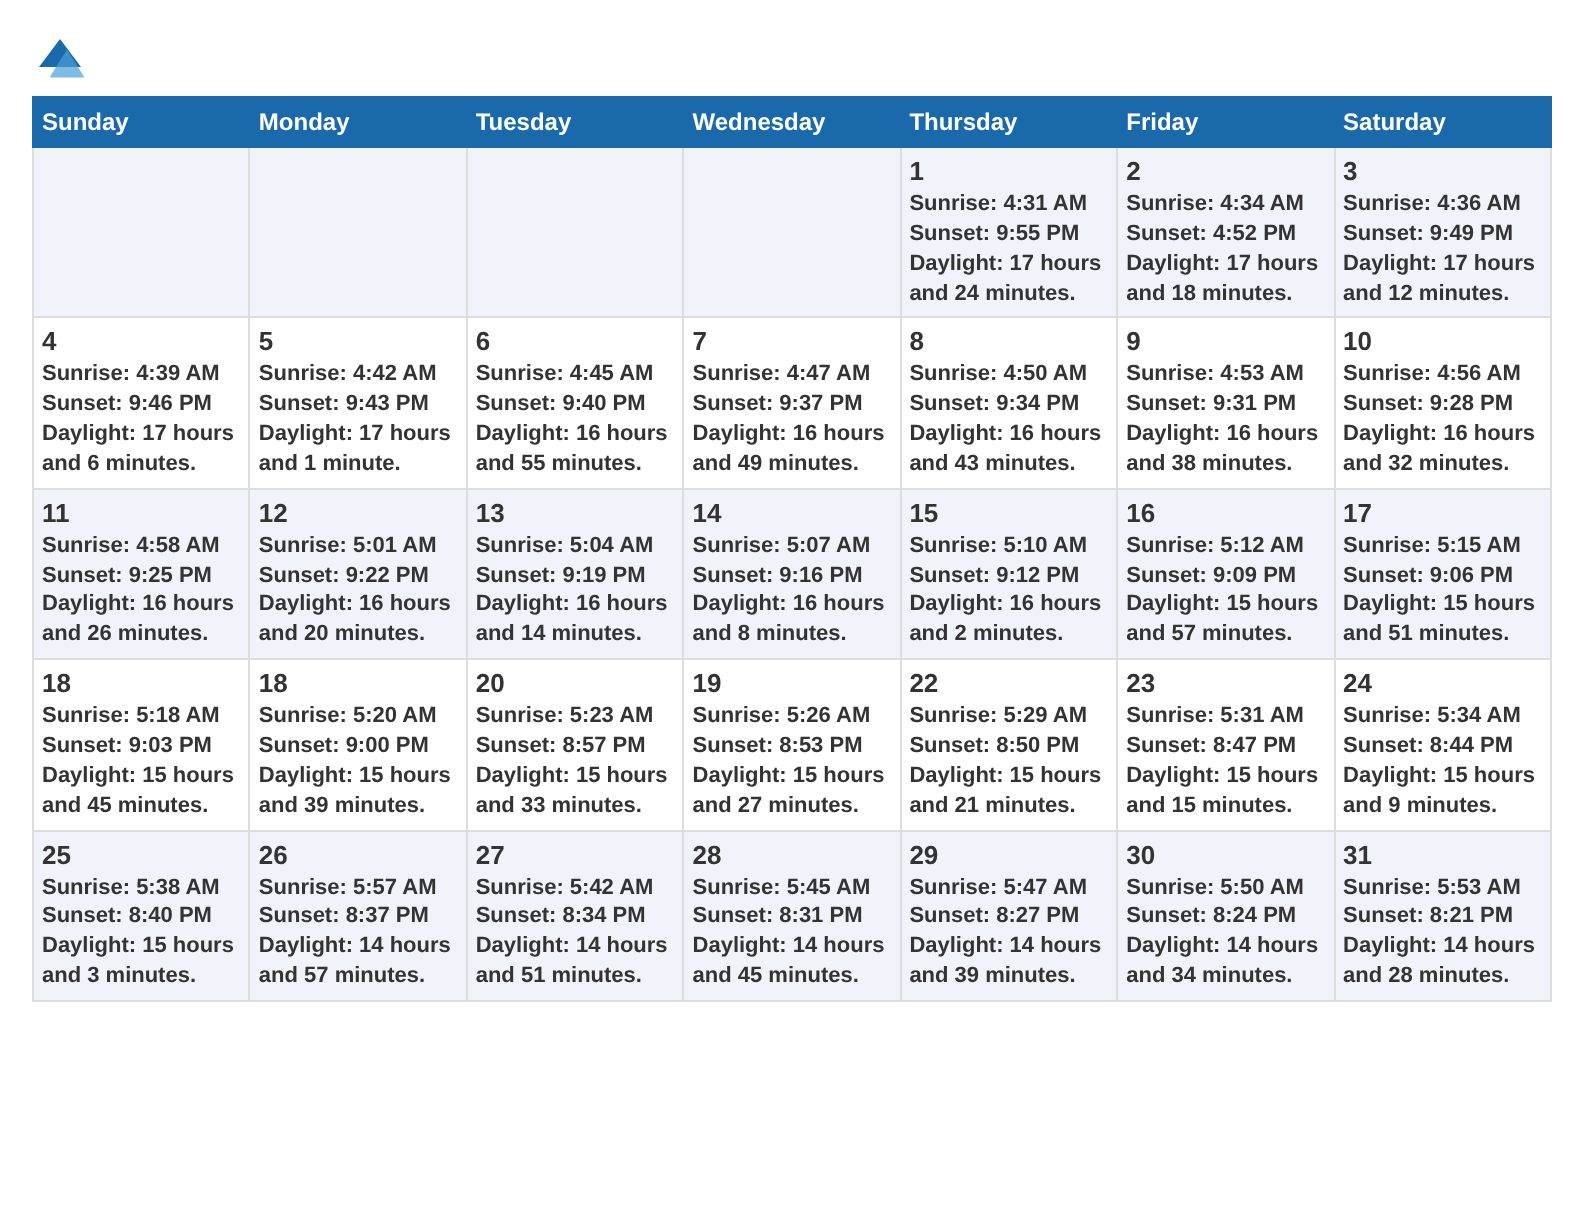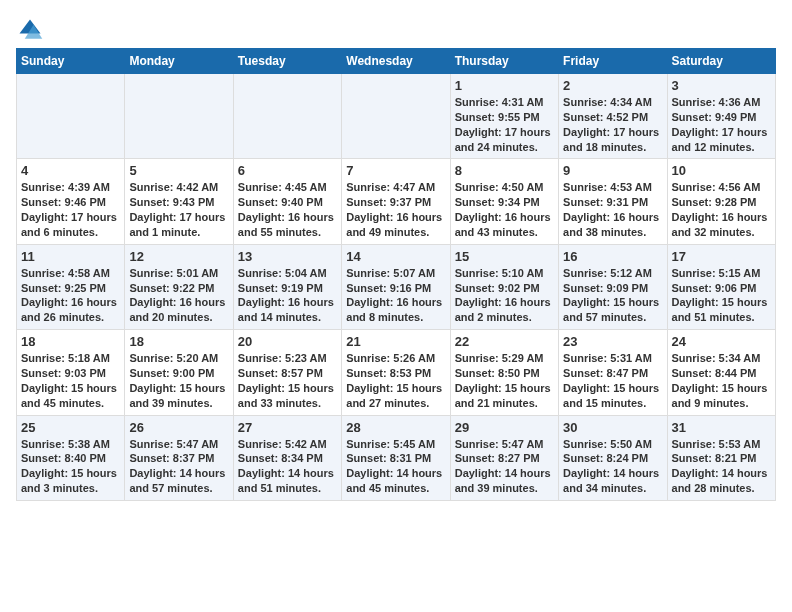--- a/index.html
+++ b/index.html
@@ -249,7 +249,7 @@
           <td>
             <span class="day-num">15</span>
             <div class="day-info">Sunrise: 5:10 AM
-Sunset: 9:02 PM
+Sunset: 9:12 PM
 Daylight: 16 hours
 and 2 minutes.</div>
           </td>

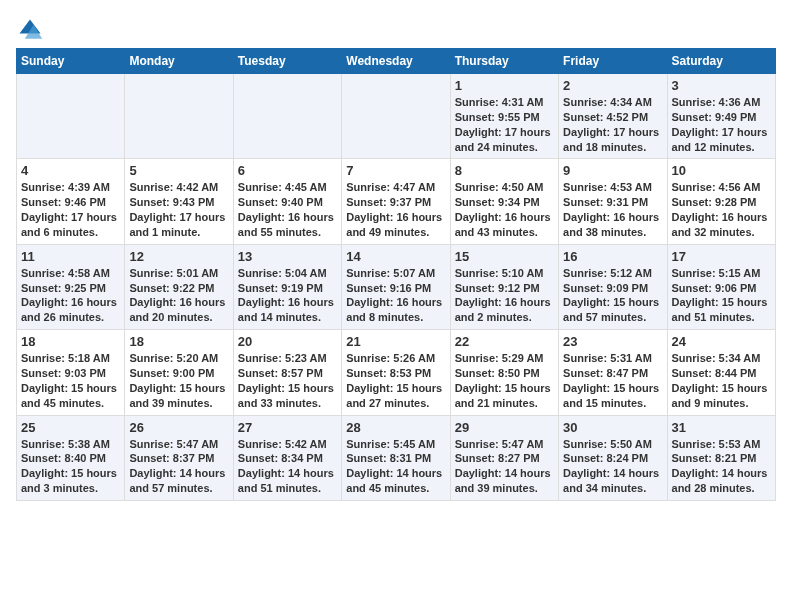--- a/index.html
+++ b/index.html
@@ -291,7 +291,7 @@
 and 33 minutes.</div>
           </td>
           <td>
-            <span class="day-num">21</span>
+            <span class="day-num">19</span>
             <div class="day-info">Sunrise: 5:26 AM
 Sunset: 8:53 PM
 Daylight: 15 hours

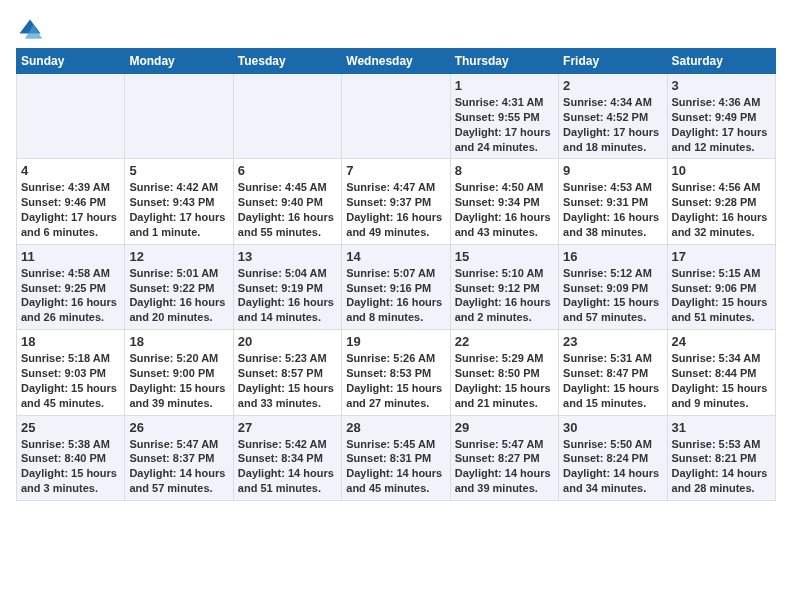--- a/index.html
+++ b/index.html
@@ -329,7 +329,7 @@
           </td>
           <td>
             <span class="day-num">26</span>
-            <div class="day-info">Sunrise: 5:47 AM
+            <div class="day-info">Sunrise: 5:57 AM
 Sunset: 8:37 PM
 Daylight: 14 hours
 and 57 minutes.</div>

